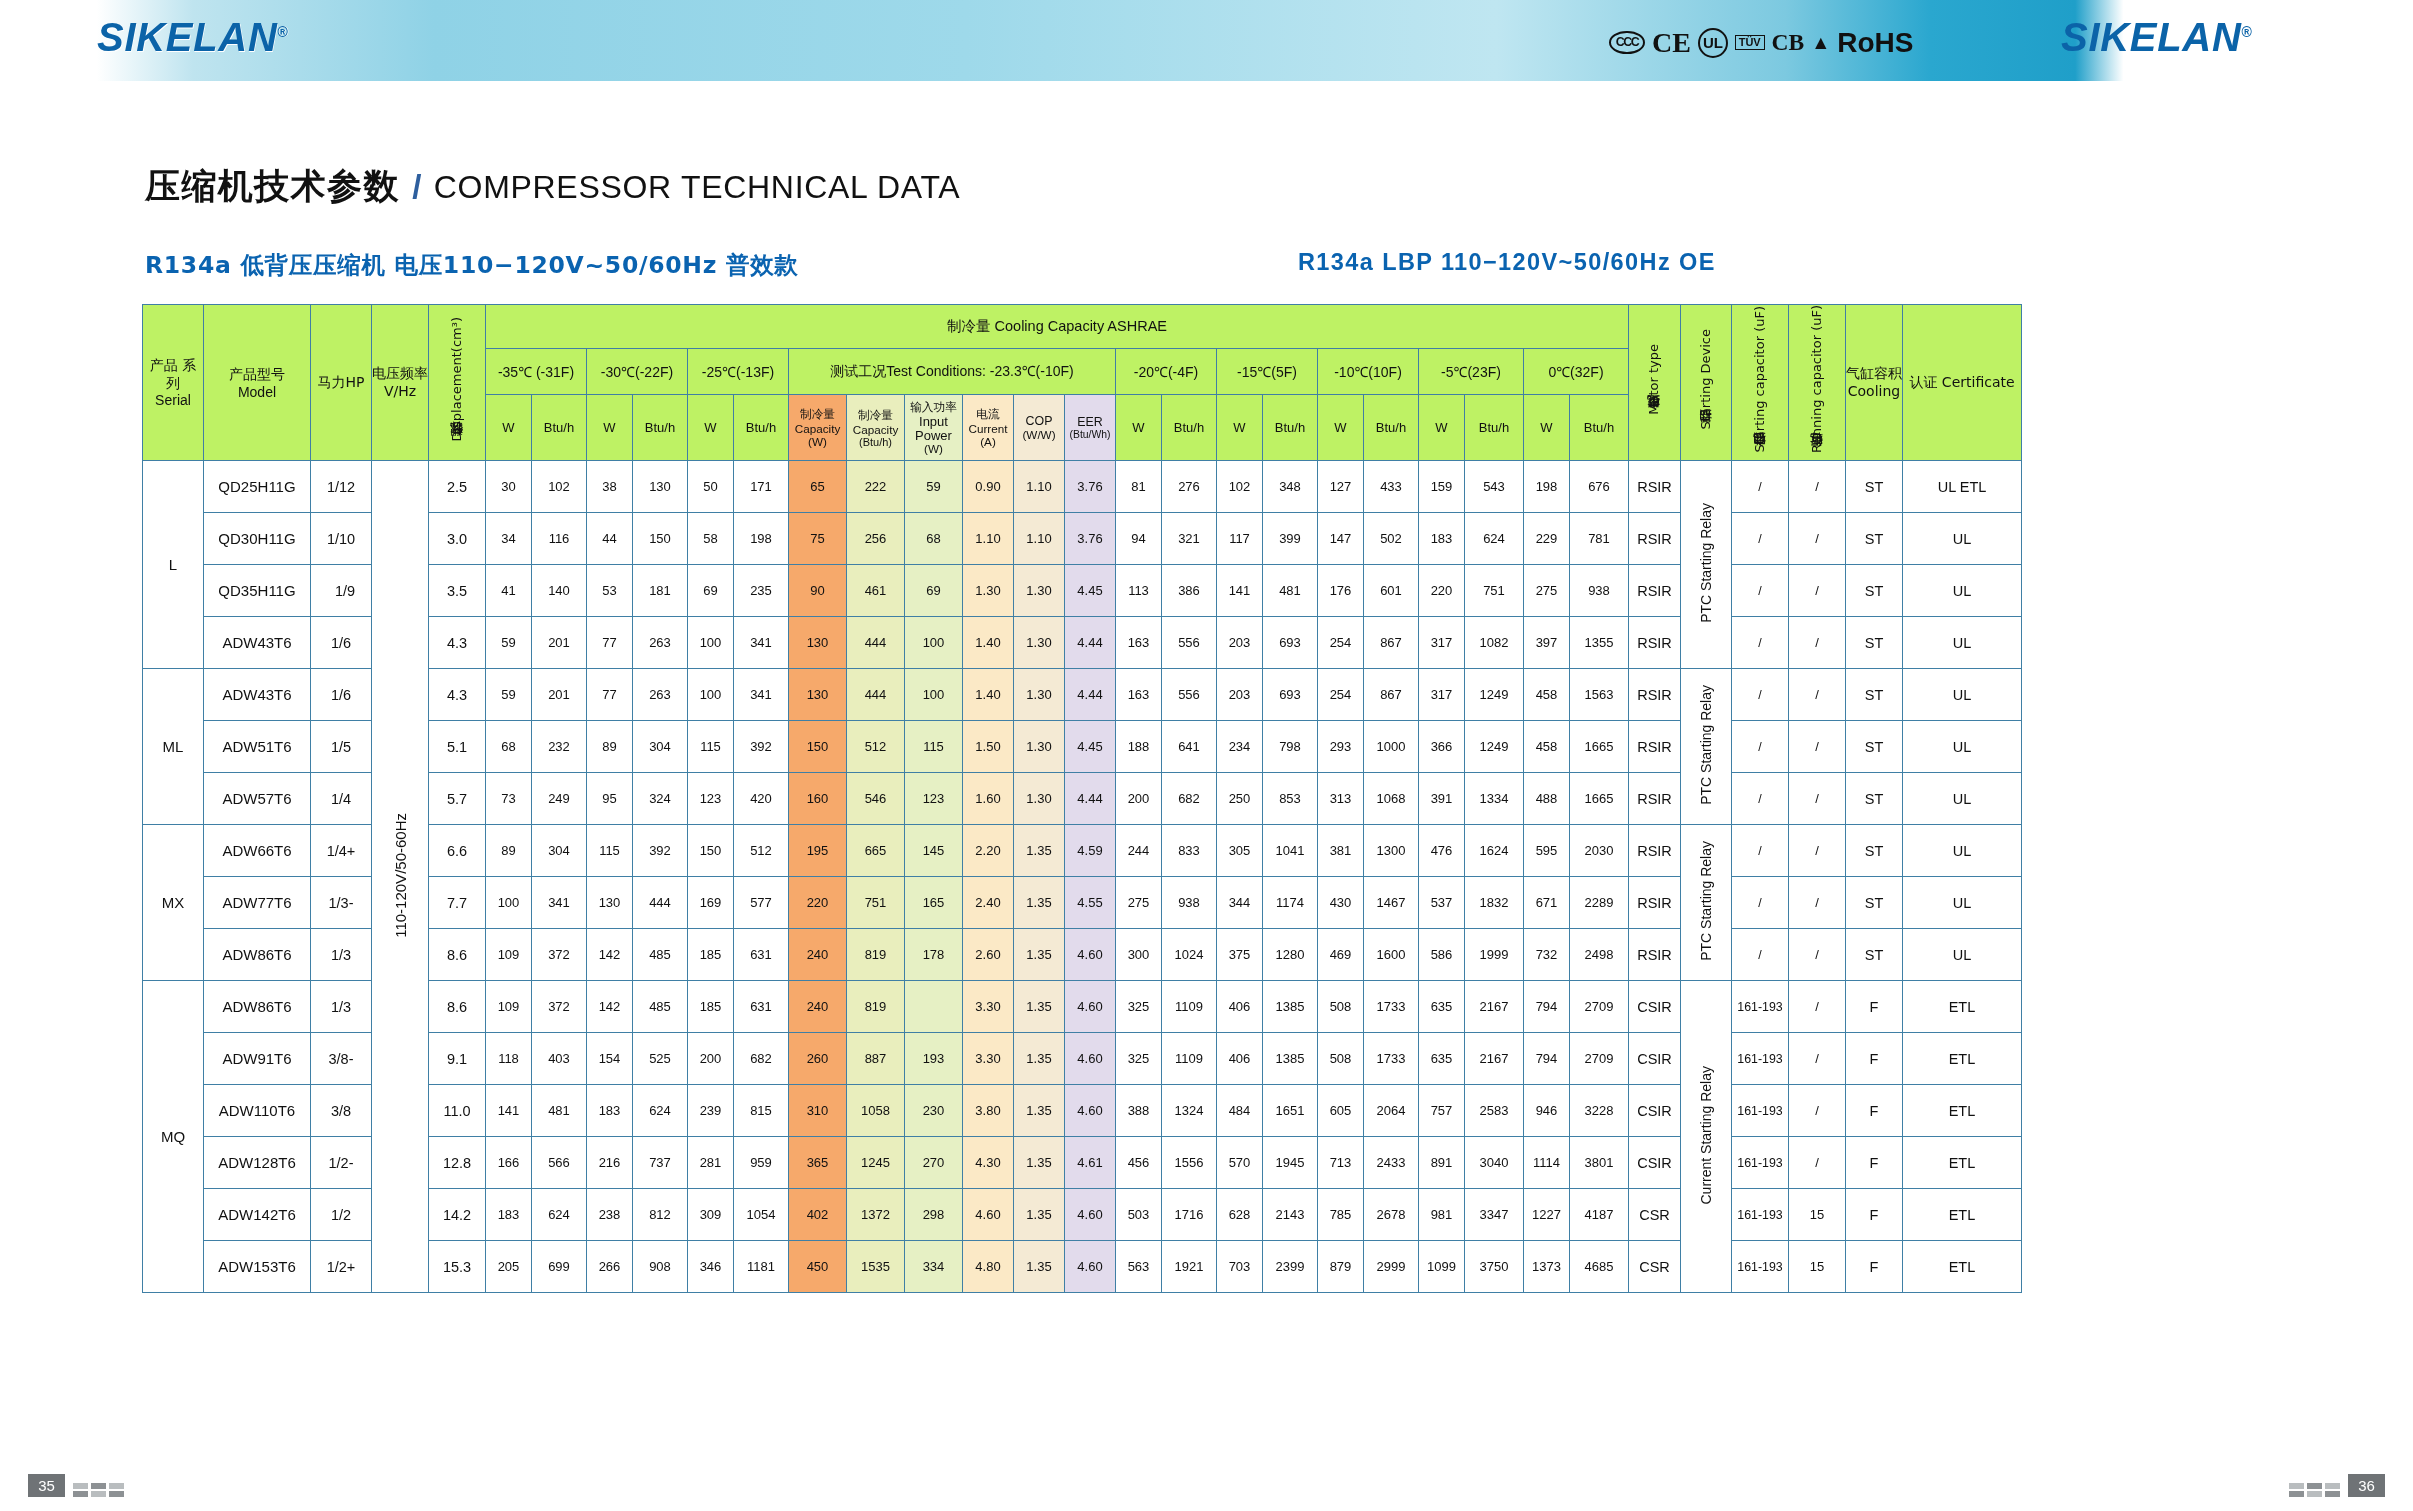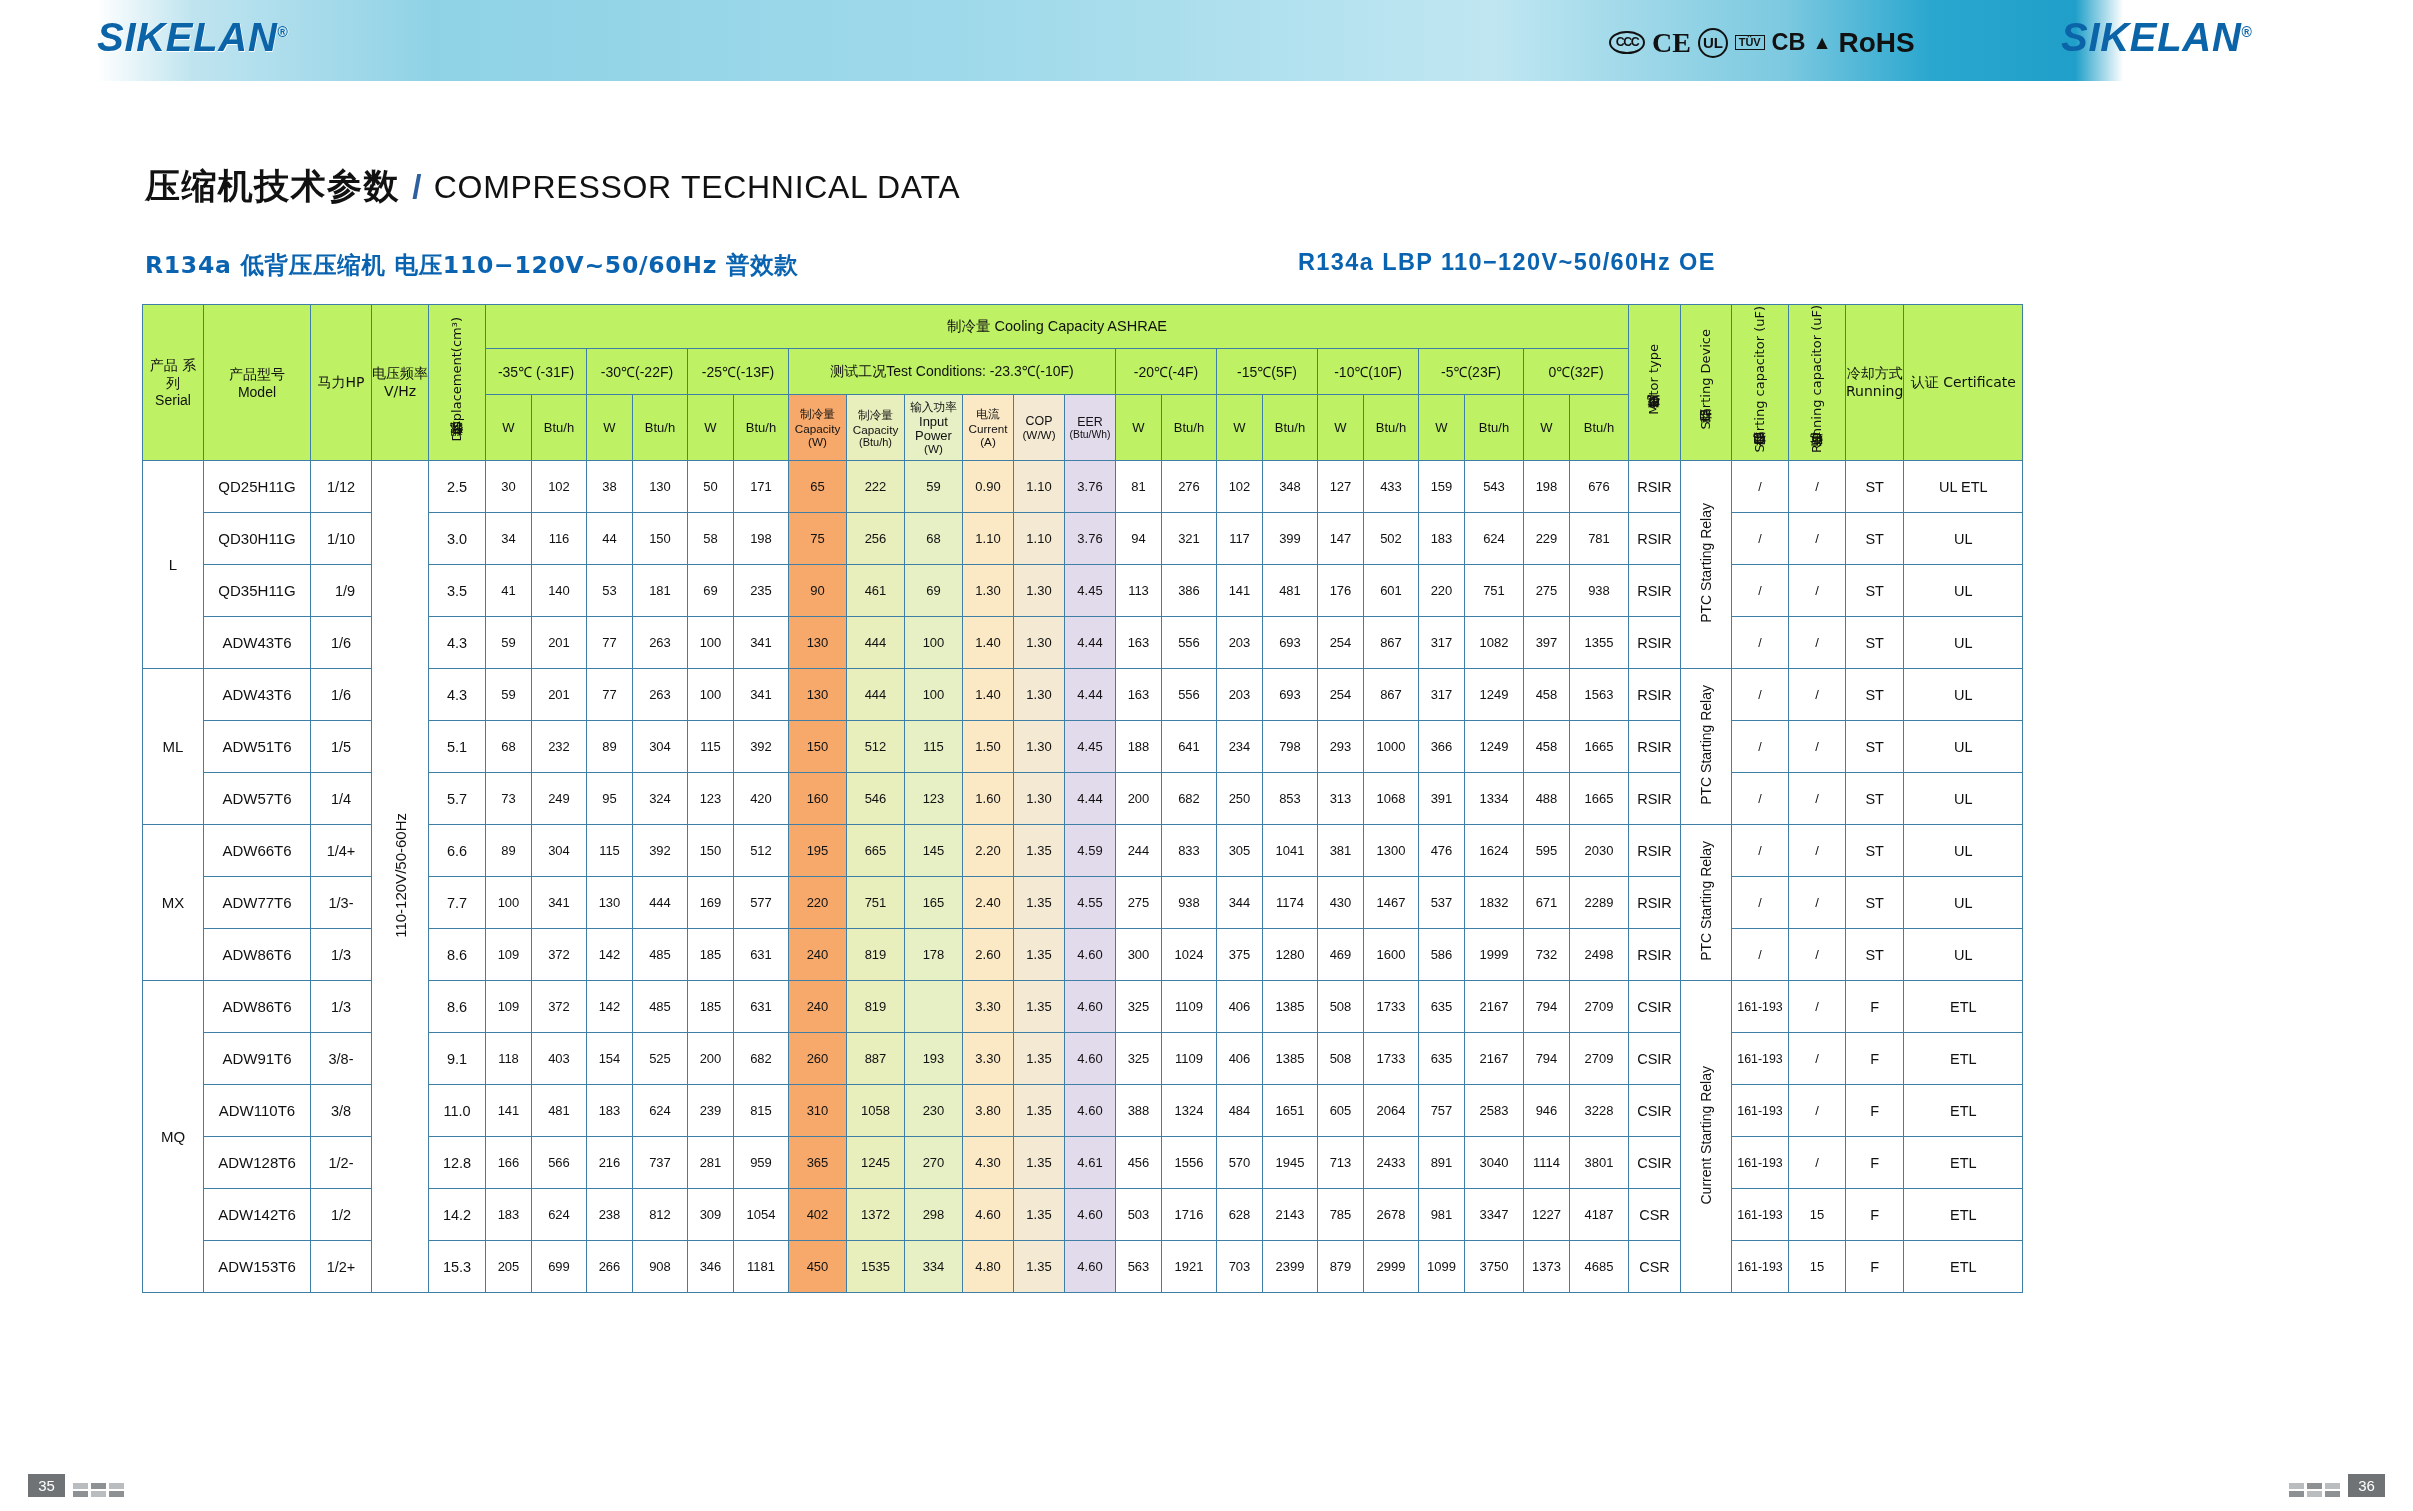--- a/index.html
+++ b/index.html
@@ -46,7 +46,7 @@
   .cert-ce { font-size:28px; font-family:"Liberation Serif", serif; }
   .cert-ul { border:2.1px solid #111; border-radius:50%; width:30px; height:30px; font-size:15px; }
   .cert-tuv { border:1.4px solid #111; padding:0.7px 2.8px; font-size:11px; }
-  .cert-cb { font-size:23.5px; }
+  .cert-cb { font-size:23.5px;font-family:Liberation Serif, serif; }
   .cert-tri { font-size:19.3px; }
   .cert-rohs { font-size:28px; font-weight:bold; }
 

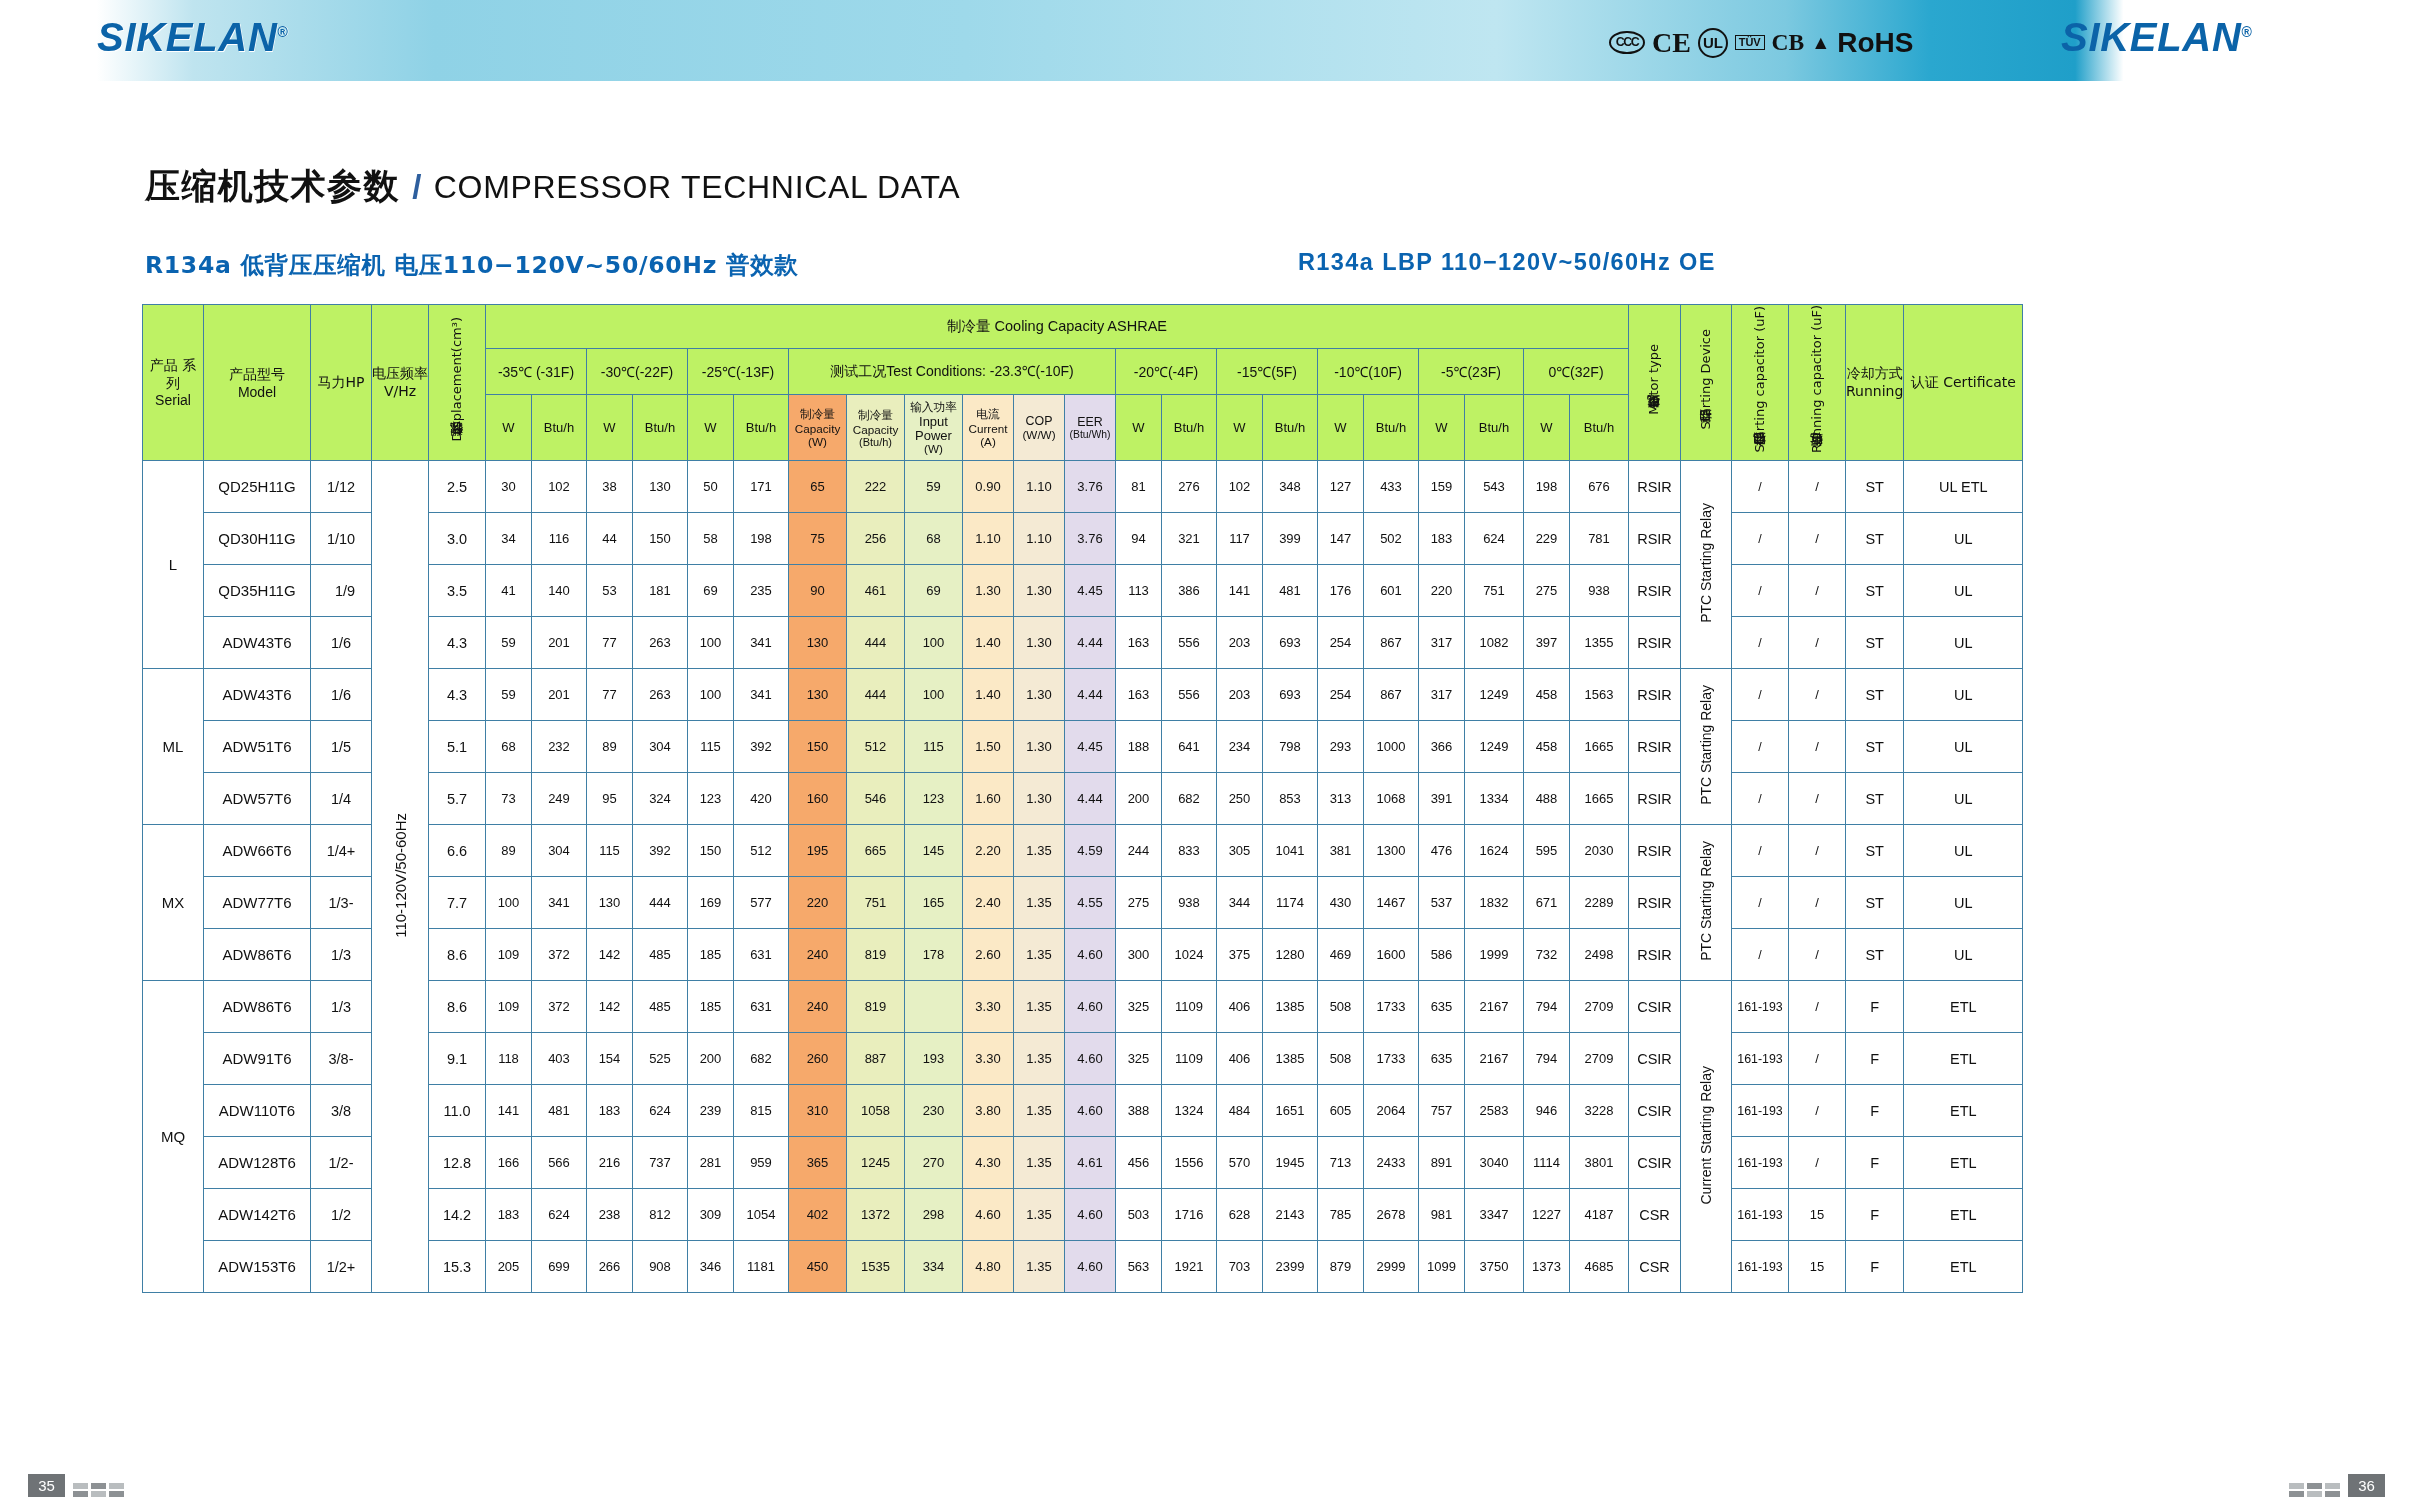--- a/index.html
+++ b/index.html
@@ -219,7 +219,7 @@
       <th rowspan="3"><span class="vert">启动器 Starting Device</span></th>
       <th rowspan="3"><span class="vert">启动电容 Starting capacitor (uF)</span></th>
       <th rowspan="3"><span class="vert">运行电容 Running capacitor (uF)</span></th>
-      <th rowspan="3"><span class="cn" style="font-size:14px;line-height:1.25;display:inline-block">冷却方式 Running</span></th>
+      <th rowspan="3"><span class="cn" style="font-size:14px;line-height:1.25;display:inline-block">气缸容积 Cooling</span></th>
       <th rowspan="3"><span class="cn" style="font-size:14px;line-height:1.25;display:inline-block">认证 Certificate</span></th>
     </tr>
     <tr>

